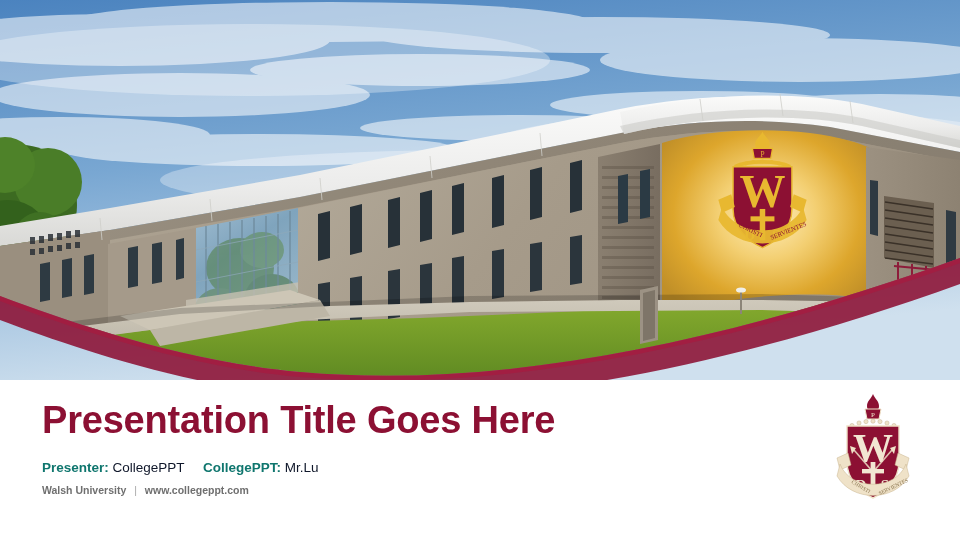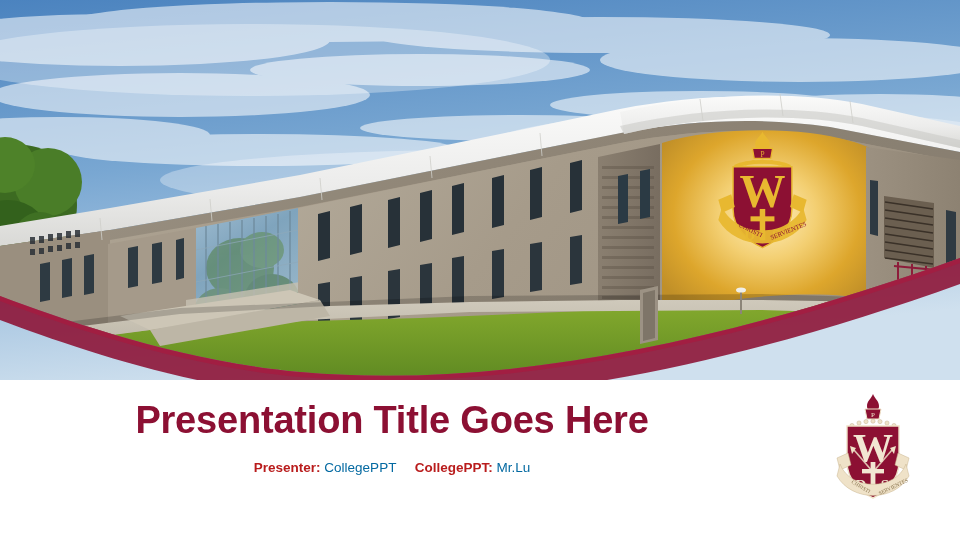--- a/index.html
+++ b/index.html
@@ -35,7 +35,6 @@
     left: 42px;
     top: 400px;
     width: 700px;
-    text-align: center;
   }
   #slide-title {
     font-size: 38px;

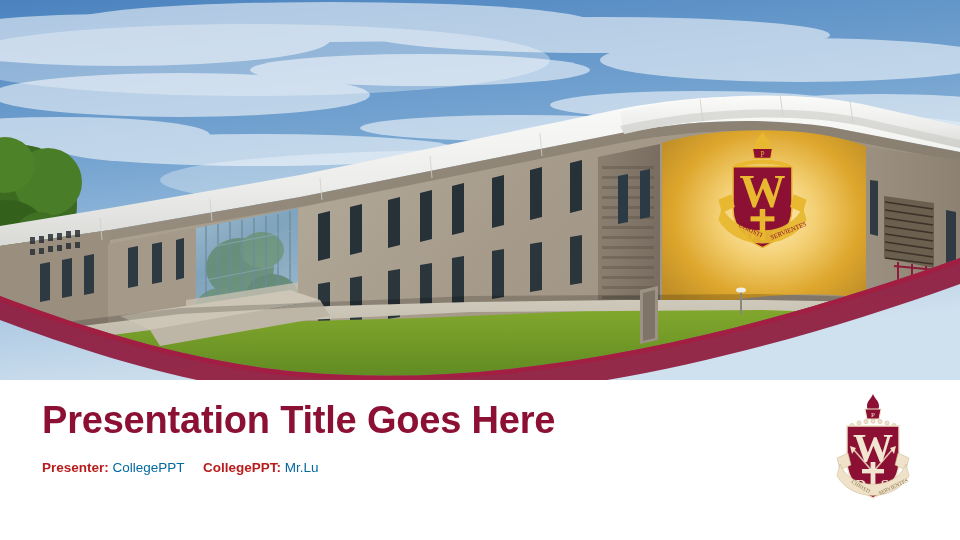--- a/index.html
+++ b/index.html
@@ -54,7 +54,7 @@
   }
   #meta-line .lbl {
     font-weight: bold;
-    color: #b91c1c;
+    color: #0f766e;
   }
   #meta-line .val {
     font-weight: normal;

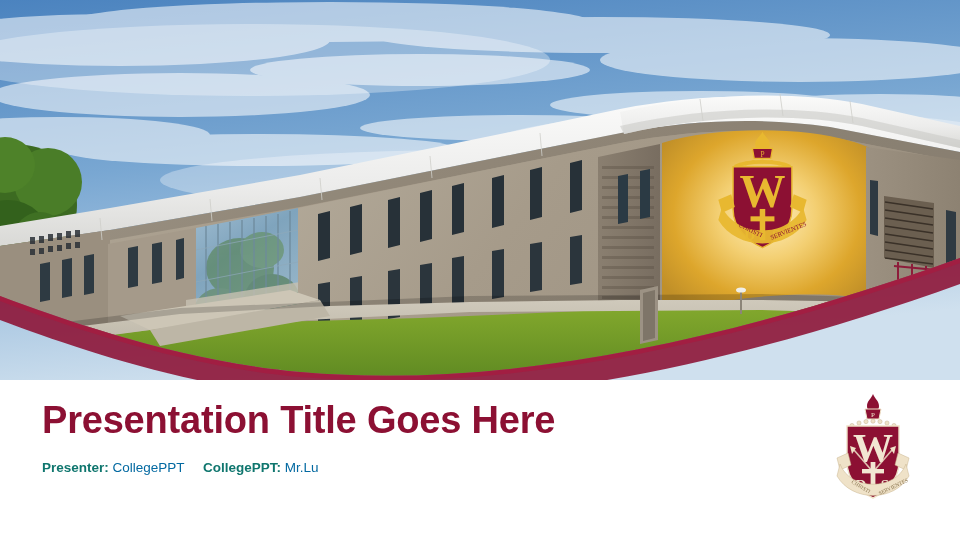--- a/index.html
+++ b/index.html
@@ -58,7 +58,7 @@
   }
   #meta-line .val {
     font-weight: normal;
-    color: #0369a1;
+    color: #0f172a;
   }
   #meta-line .gap {
     display: inline-block;

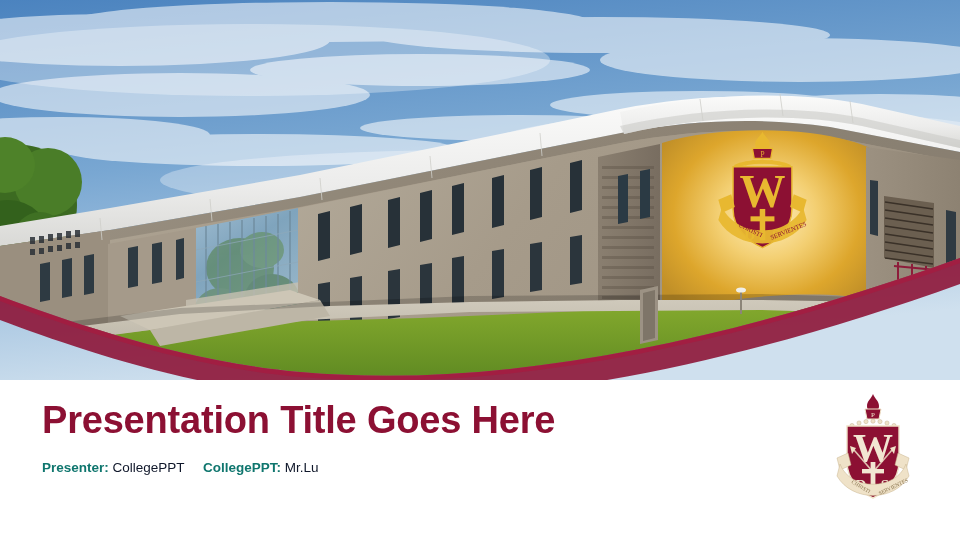--- a/index.html
+++ b/index.html
@@ -414,6 +414,11 @@
       <span class="val">Mr.Lu</span>
     </div>
 
+    <div id="org-line">
+      <span>Walsh University</span>
+      <span class="sep">|</span>
+      <span>www.collegeppt.com</span>
+    </div>
   </div>
 
   <div id="footer-crest">

